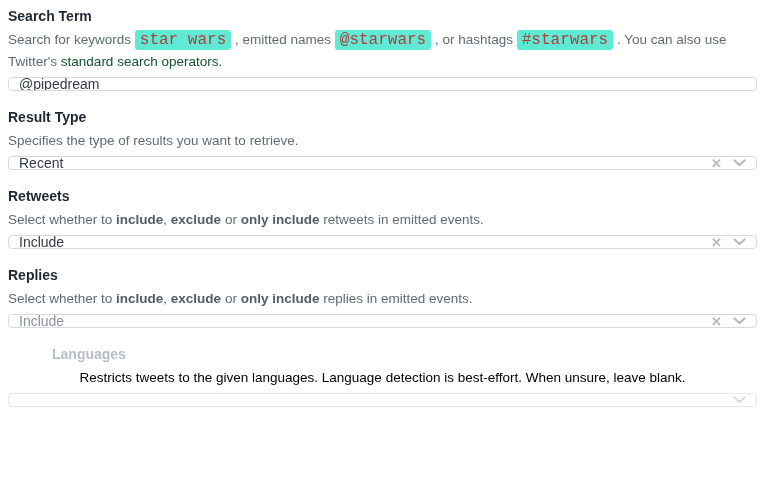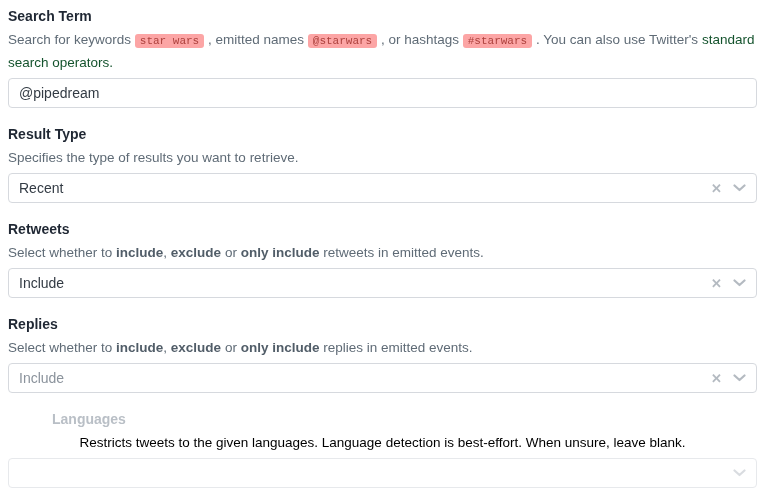--- a/index.html
+++ b/index.html
@@ -30,9 +30,9 @@
   .field-desc b { font-weight: 700; color: #515d68; }
   .code-chip {
     font-family: "Liberation Mono", "DejaVu Sans Mono", monospace;
-    font-size: 11px;
+    font-size: 16px;
     color: #ac403c;
-    background: #fca5a5;
+    background: #5eead4;
     border-radius: 3px;
     padding: 1px 5px;
   }

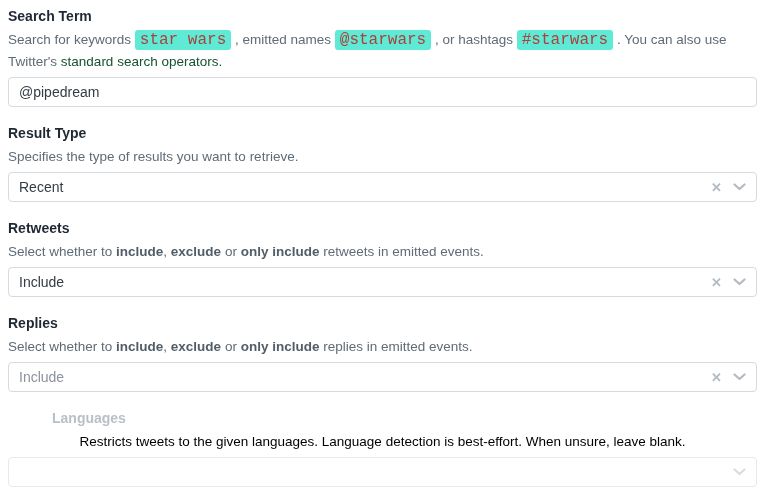--- a/index.html
+++ b/index.html
@@ -44,7 +44,7 @@
   }
   .control {
     margin-top: 5px;
-    height: 30px;
+    height: 14px;
     width: 749px;
     border: 1px solid #d6d9de;
     border-radius: 4px;

